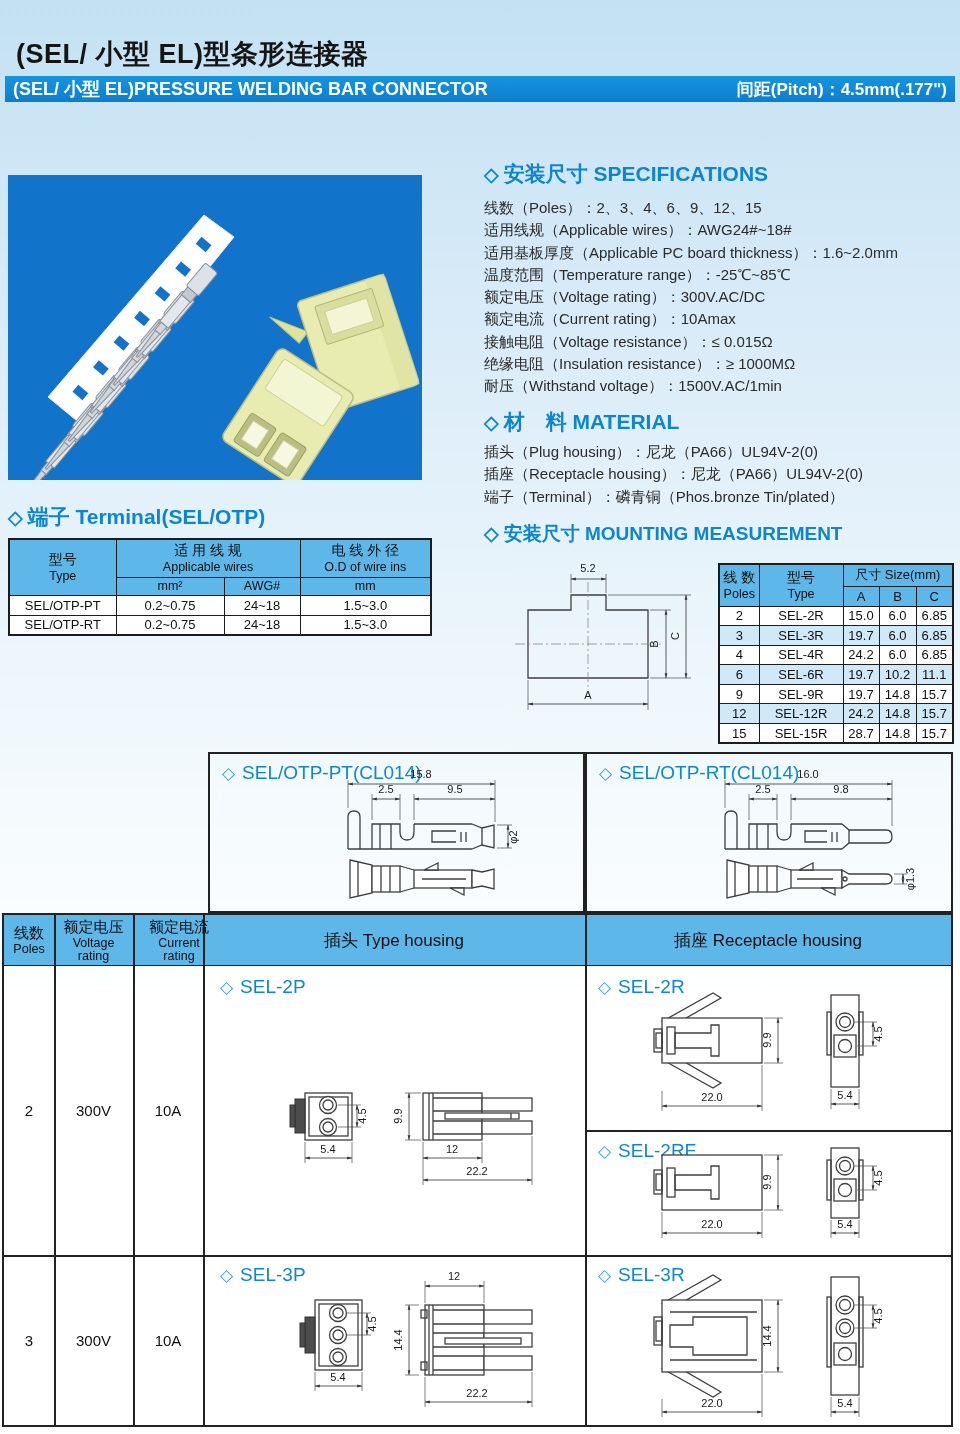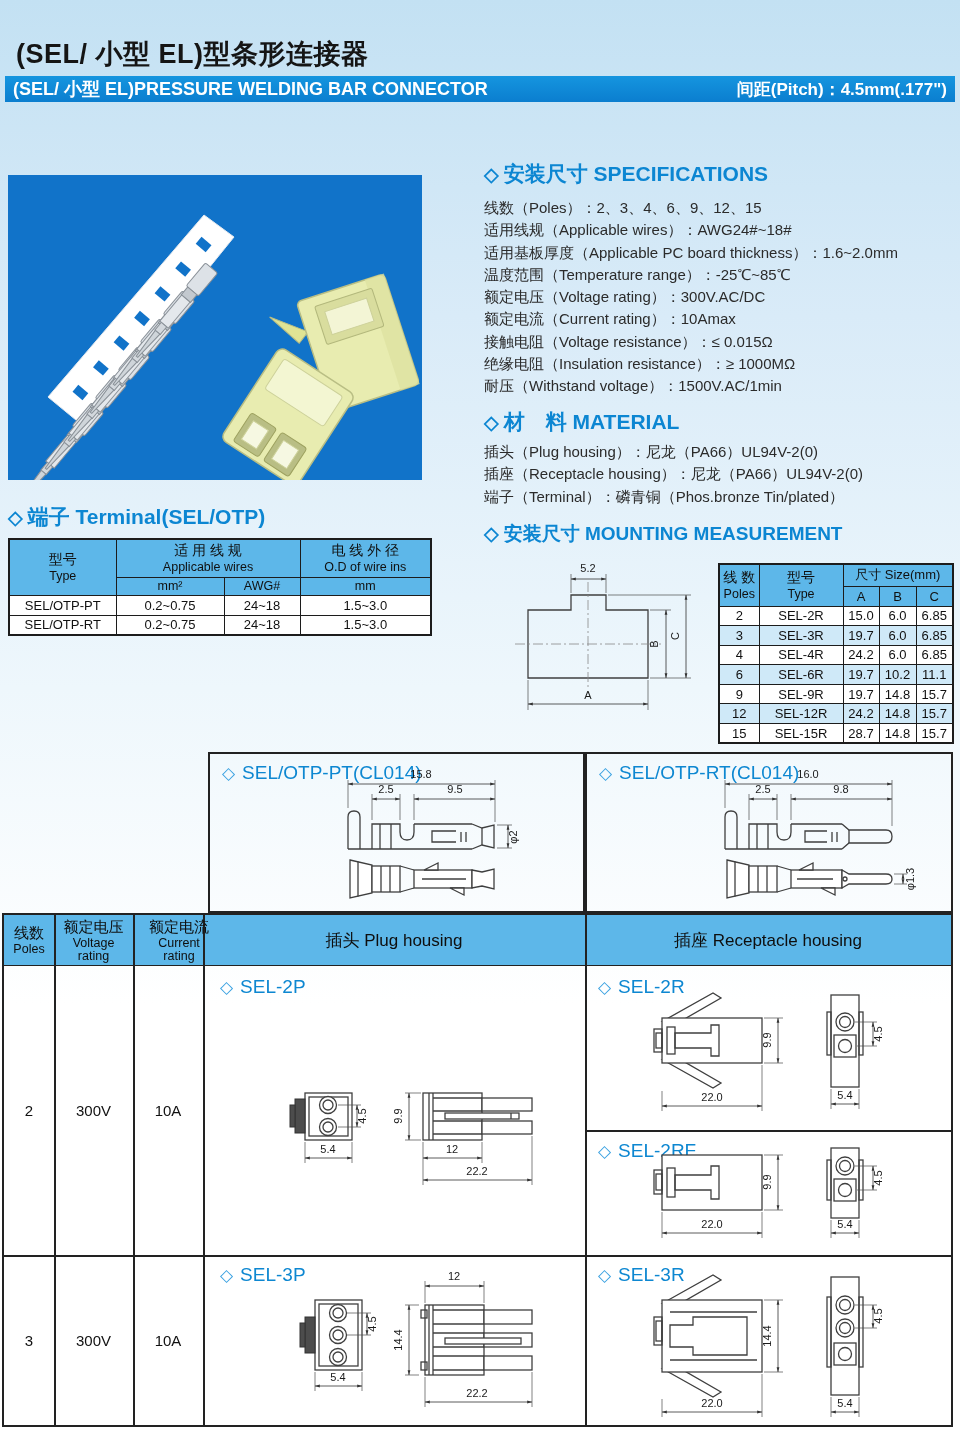--- a/index.html
+++ b/index.html
@@ -452,7 +452,7 @@
       <div class="en">rating</div>
   </div>
   <div class="abs mt-h" style="left:203px;top:915px;width:382px;height:51px;">
-    <div style="font-size:17px;">插头 Plug housing</div>
+    <div style="font-size:17px;">插头 Type housing</div>
   </div>
   <div class="abs mt-h" style="left:585px;top:915px;width:366px;height:51px;">
     <div style="font-size:17px;">插座 Receptacle housing</div>

